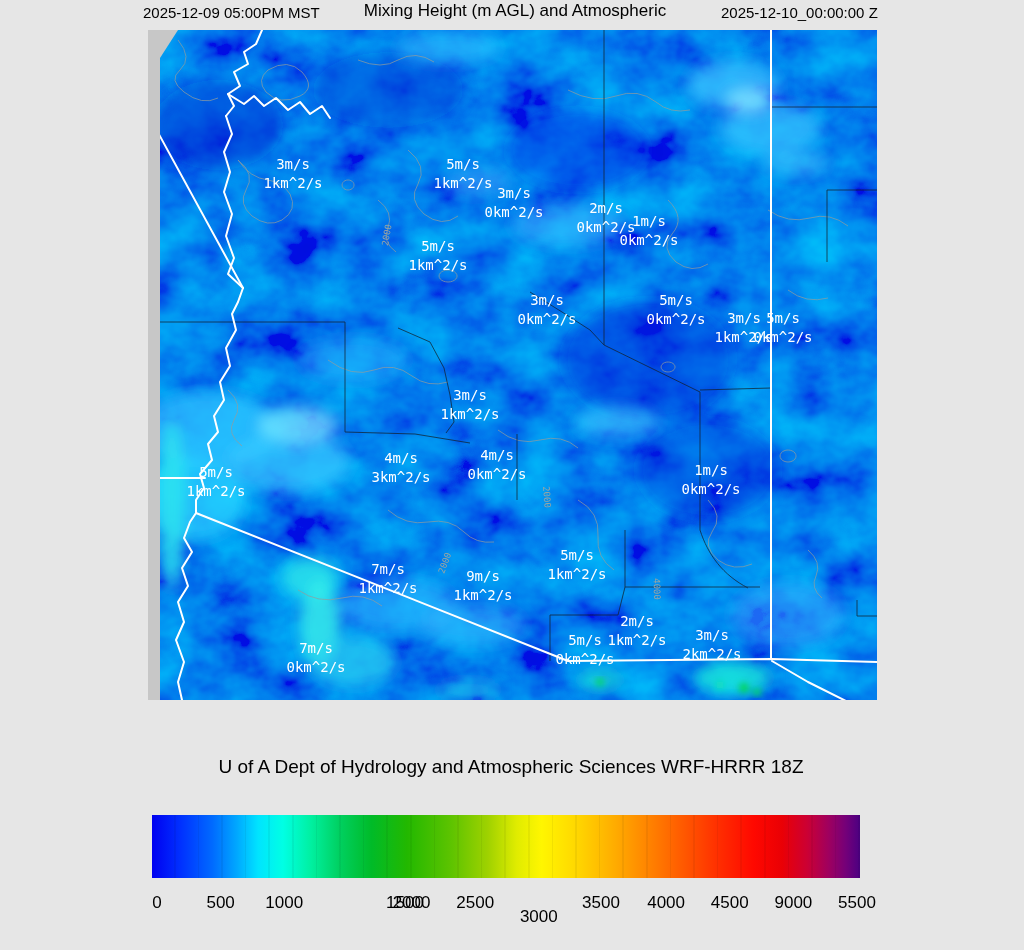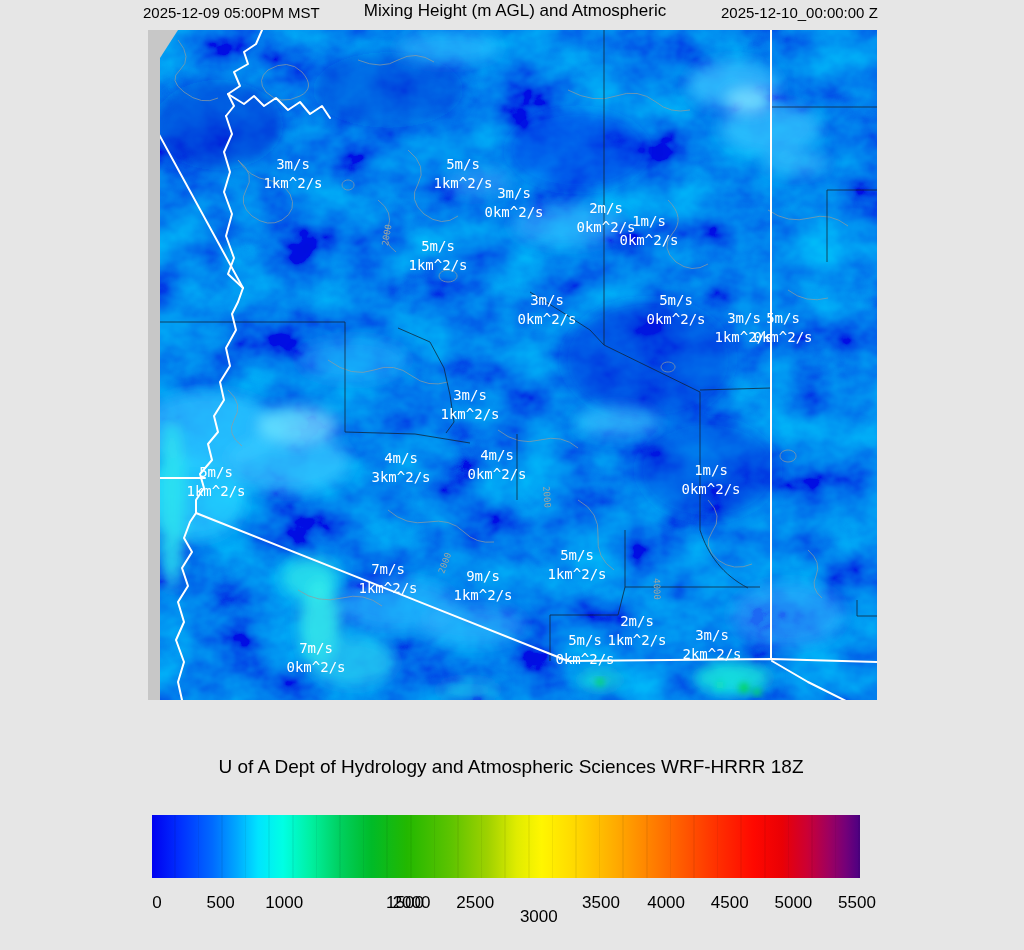--- a/index.html
+++ b/index.html
@@ -237,7 +237,7 @@
     <span style="left: 449px;">3500</span>
     <span style="left: 514.12px;">4000</span>
     <span style="left: 577.76px;">4500</span>
-    <span style="left: 641.4px;">5000</span>
+    <span style="left: 641.4px;">9000</span>
     <span style="left: 705.04px;">5500</span>
   </div>
 

